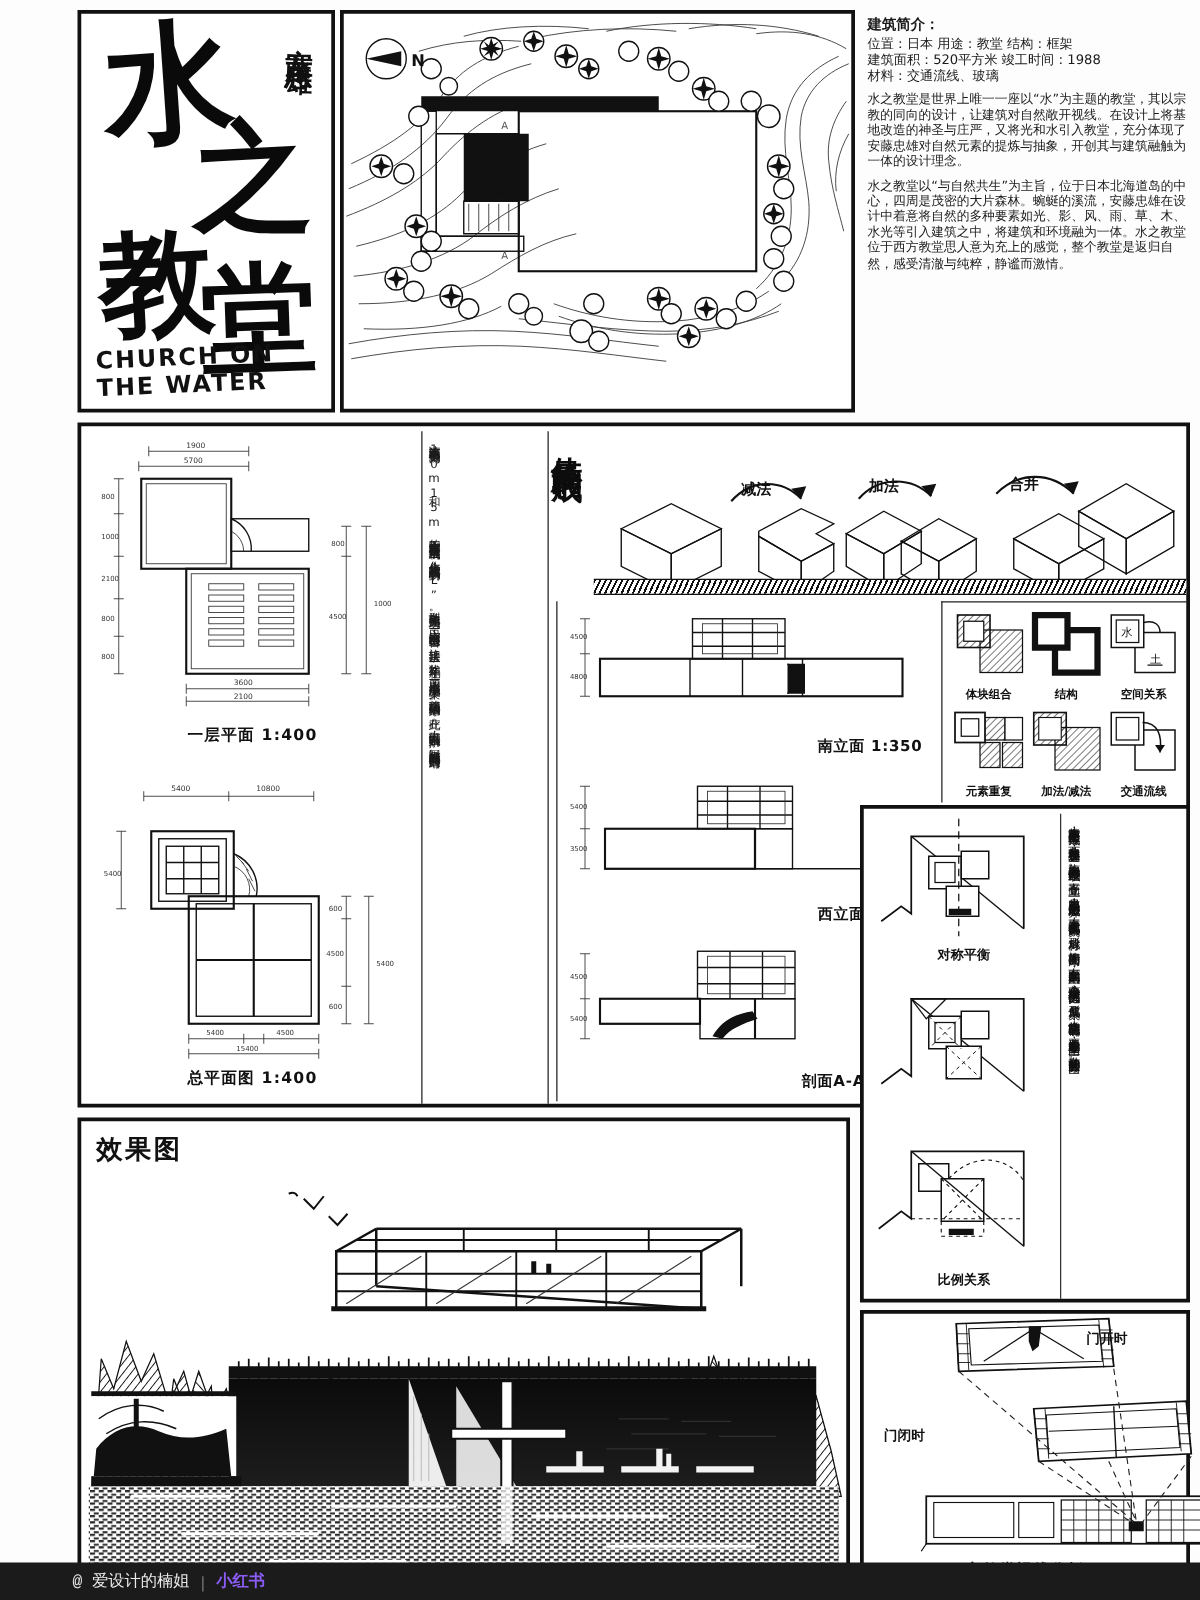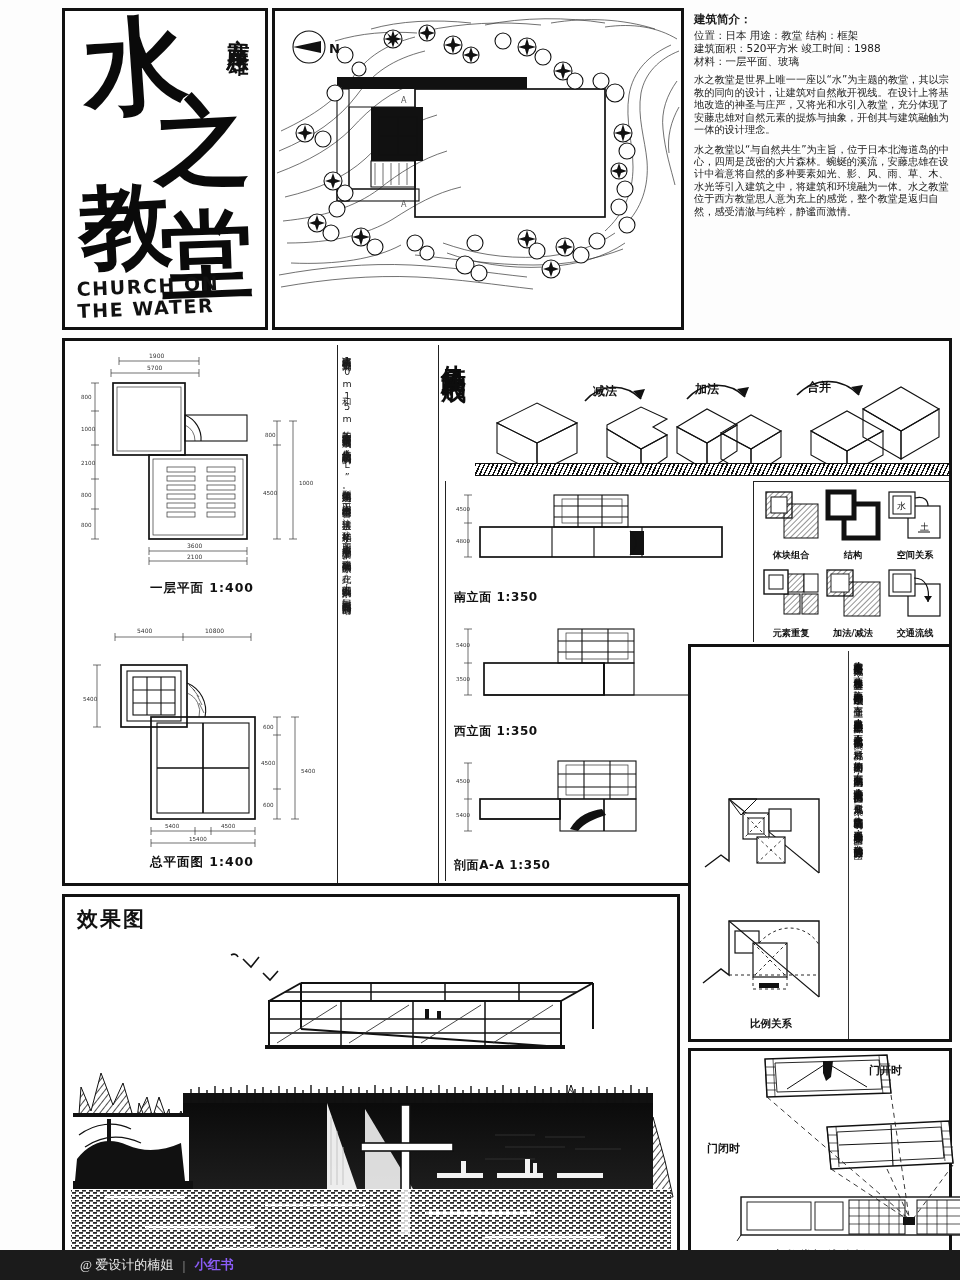--- a/index.html
+++ b/index.html
@@ -300,7 +300,7 @@
       <div id="descHead">建筑简介：</div>
       <div class="dline">位置：日本    用途：教堂    结构：框架</div>
       <div class="dline">建筑面积：520平方米    竣工时间：1988</div>
-      <div class="dline">材料：一层平面、玻璃</div>
+      <div class="dline">材料：交通流线、玻璃</div>
       <div class="dbody">
         <p>水之教堂是世界上唯一一座以“水”为主题的教堂，其以宗教的同向的设计，让建筑对自然敞开视线。在设计上将基地改造的神圣与庄严，又将光和水引入教堂，充分体现了安藤忠雄对自然元素的提炼与抽象，开创其与建筑融触为一体的设计理念。</p>
       </div>

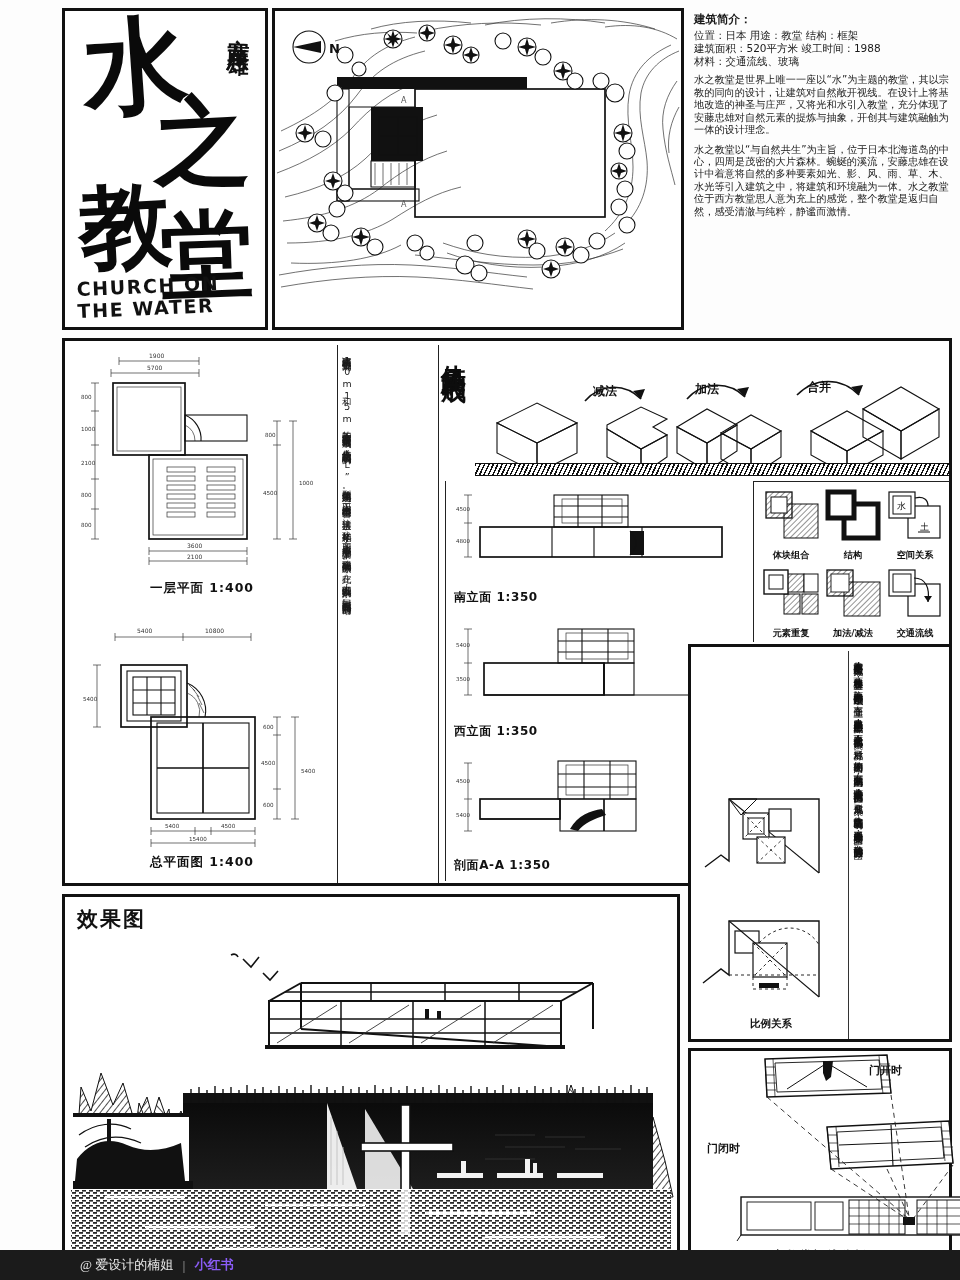--- a/index.html
+++ b/index.html
@@ -66,7 +66,7 @@
   #elevCol{position:absolute;left:380px;top:140px;width:300px;height:400px;
            border-left:1px solid #222;}
   .elevBlock{position:absolute;left:8px;width:284px;height:118px;}
-  .elevcap{position:absolute;left:0;right:0;bottom:-3px;text-align:left;font-size:12px;
+  .elevcap{position:absolute;left:0;right:0;bottom:-3px;text-align:right;font-size:12px;
            font-weight:700;font-family:"DejaVu Sans",sans-serif;letter-spacing:.6px;}
 
   #diagGrid{position:absolute;left:688px;top:140px;width:196px;height:160px;

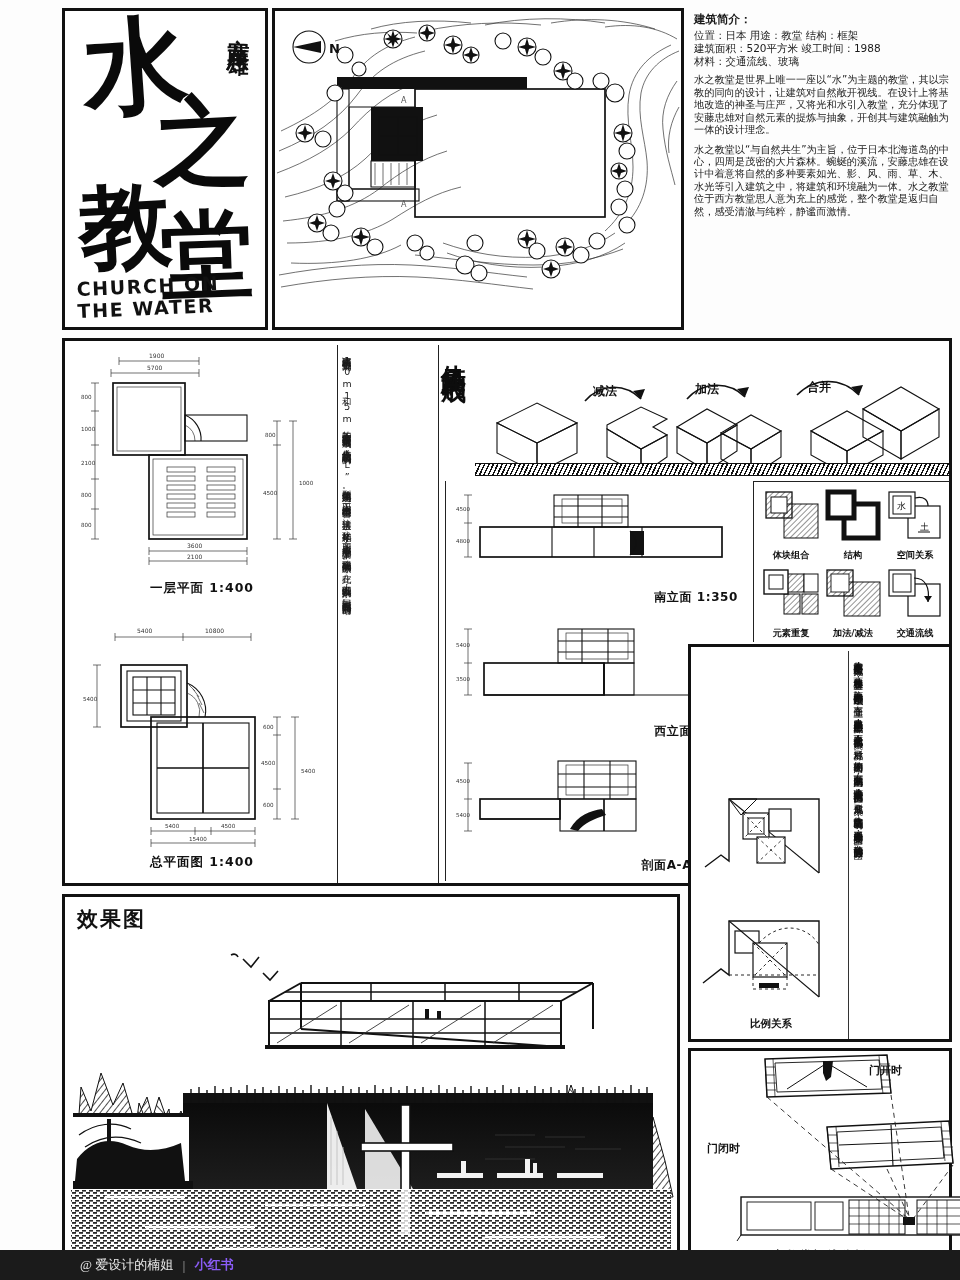--- a/index.html
+++ b/index.html
@@ -695,6 +695,19 @@
 
   <div class="panel" id="analysisPanel">
 
+    <div class="an-cell" style="top:4px;">
+      <svg width="152" height="104" viewBox="0 0 152 104">
+        <path d="M10 86 L26 74 L34 80 L34 18 L124 18 L124 92" fill="none" stroke="#111" stroke-width="1.4"></path>
+        <line x1="34" y1="18" x2="124" y2="92" stroke="#111" stroke-width="1.1"></line>
+        <rect x="48" y="34" width="26" height="26" fill="#fff" stroke="#111" stroke-width="1.2"></rect>
+        <rect x="53" y="39" width="16" height="16" fill="#fff" stroke="#111" stroke-width="1"></rect>
+        <rect x="74" y="30" width="22" height="22" fill="#fff" stroke="#111" stroke-width="1.2"></rect>
+        <rect x="62" y="58" width="26" height="24" fill="#fff" stroke="#111" stroke-width="1.2"></rect>
+        <line x1="72" y1="4" x2="72" y2="98" stroke="#111" stroke-width="1" stroke-dasharray="6 4"></line>
+        <rect x="64" y="76" width="18" height="5" fill="#111"></rect>
+      </svg>
+      <div class="an-cap" style="top:106px;">对称平衡</div>
+    </div>
 
     <div class="an-cell" style="top:134px;">
       <svg width="152" height="104" viewBox="0 0 152 104">

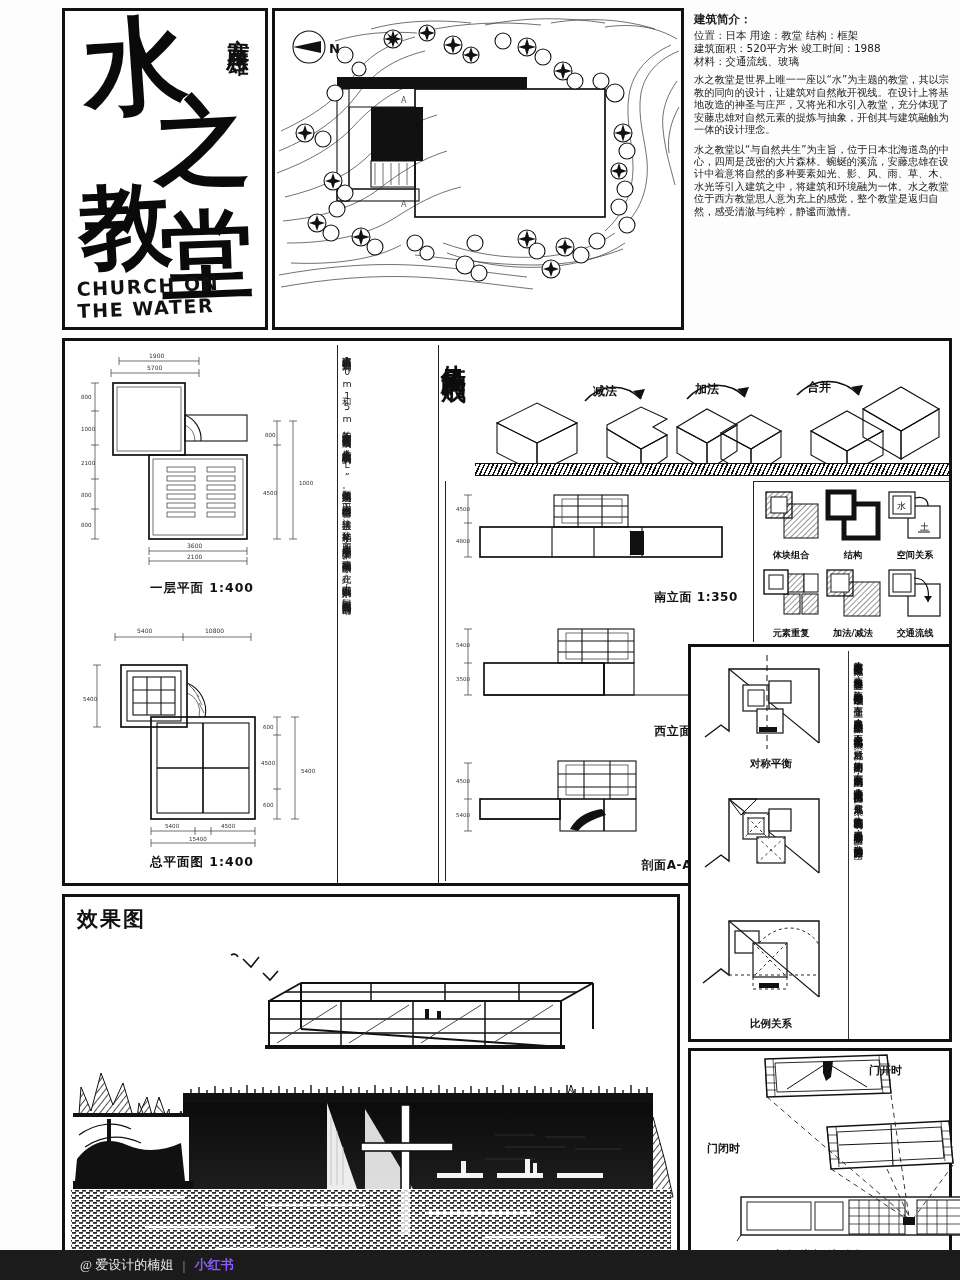--- a/index.html
+++ b/index.html
@@ -102,7 +102,7 @@
   #wm{position:absolute;left:0;bottom:0;width:960px;height:30px;background:#1b1b1b;
       display:flex;align-items:center;}
   #wmInner{display:flex;align-items:center;gap:9px;padding-left:58px;}
-  #wmUser{color:#e9e9e9;font-size:13px;font-family:Liberation Serif, serif;margin-left:22px;}
+  #wmUser{color:#e9e9e9;font-size:13px;font-family:Liberation Mono, monospace;}
   #wmDiv{color:#777;font-size:13px;}
   #wmApp{color:#8b5cf6;font-size:13px;font-weight:700;font-family:"DejaVu Sans",sans-serif;}
 

